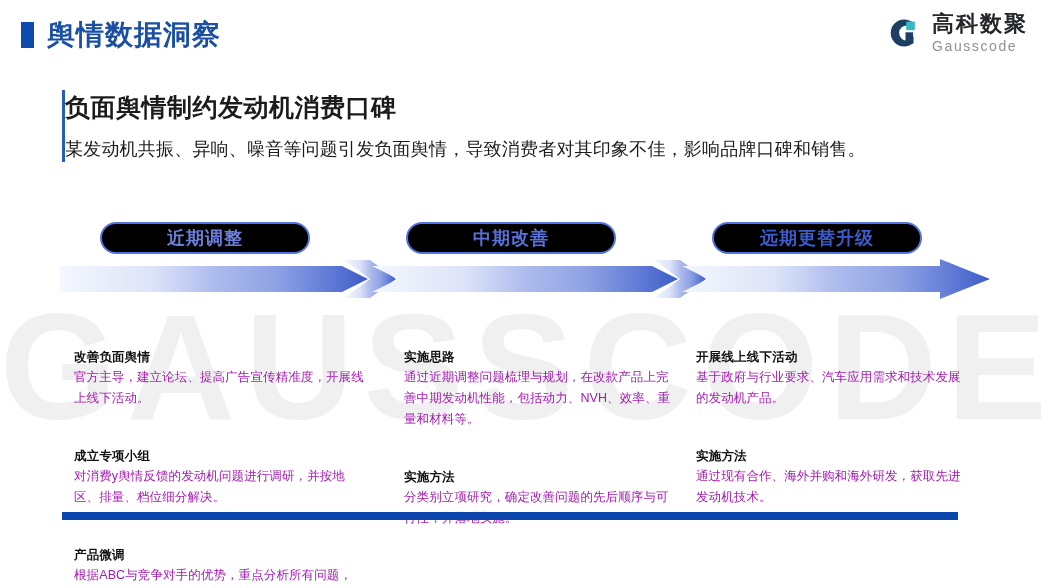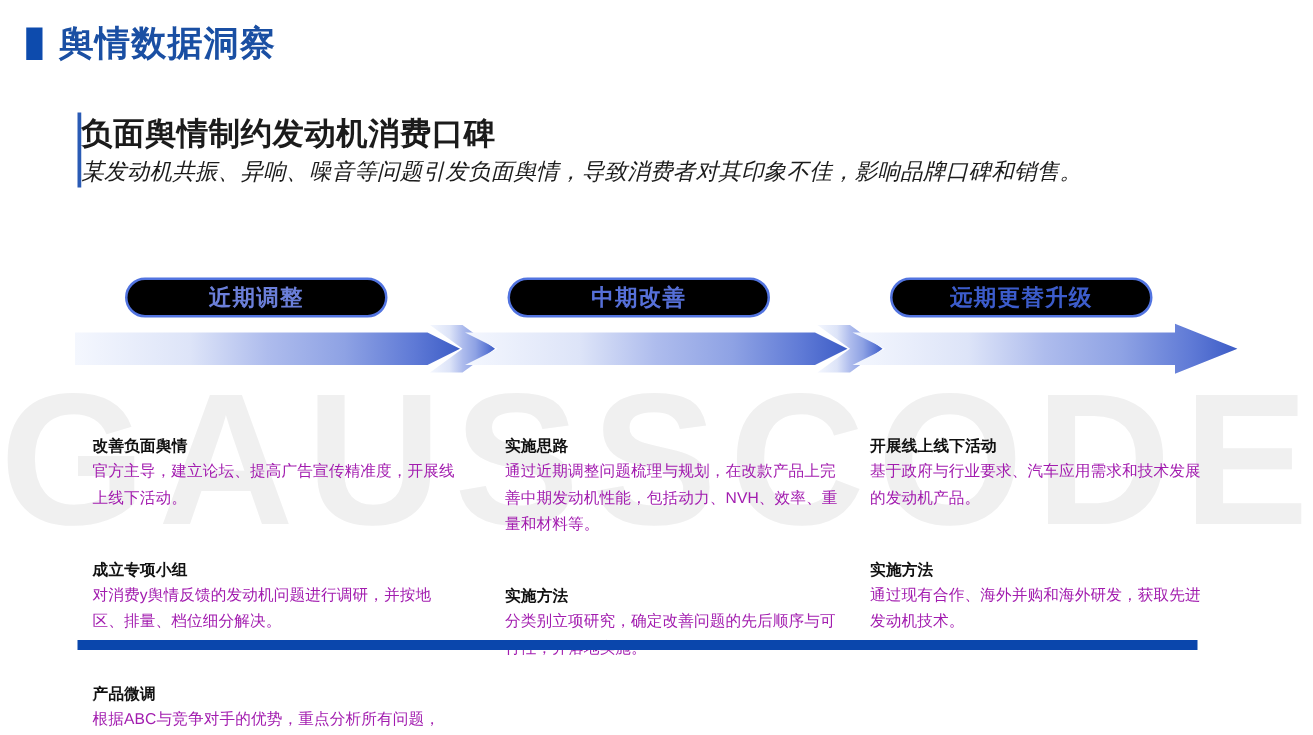--- a/index.html
+++ b/index.html
@@ -188,6 +188,19 @@
     <div class="header-bullet"></div>
     <div class="header-title">舆情数据洞察</div>
 
+    <div class="logo">
+      <div class="logo-mark">
+        <svg width="40" height="40" viewBox="0 0 40 40" aria-hidden="true">
+          <path d="M30.5 10.2 A13.5 13.5 0 1 0 30.5 29.8 L30.5 23.4 A7.6 7.6 0 1 1 30.5 16.6 Z" fill="#1d3f63"></path>
+          <rect x="22.5" y="19.3" width="7.6" height="11.4" fill="#1d3f63"></rect>
+          <rect x="23.2" y="8.6" width="8.6" height="8.6" fill="#35b8c4"></rect>
+        </svg>
+      </div>
+      <div class="logo-text">
+        <span class="logo-cn">高科数聚</span>
+        <span class="logo-en">Gausscode</span>
+      </div>
+    </div>
   </div>
 
   <div class="lead">

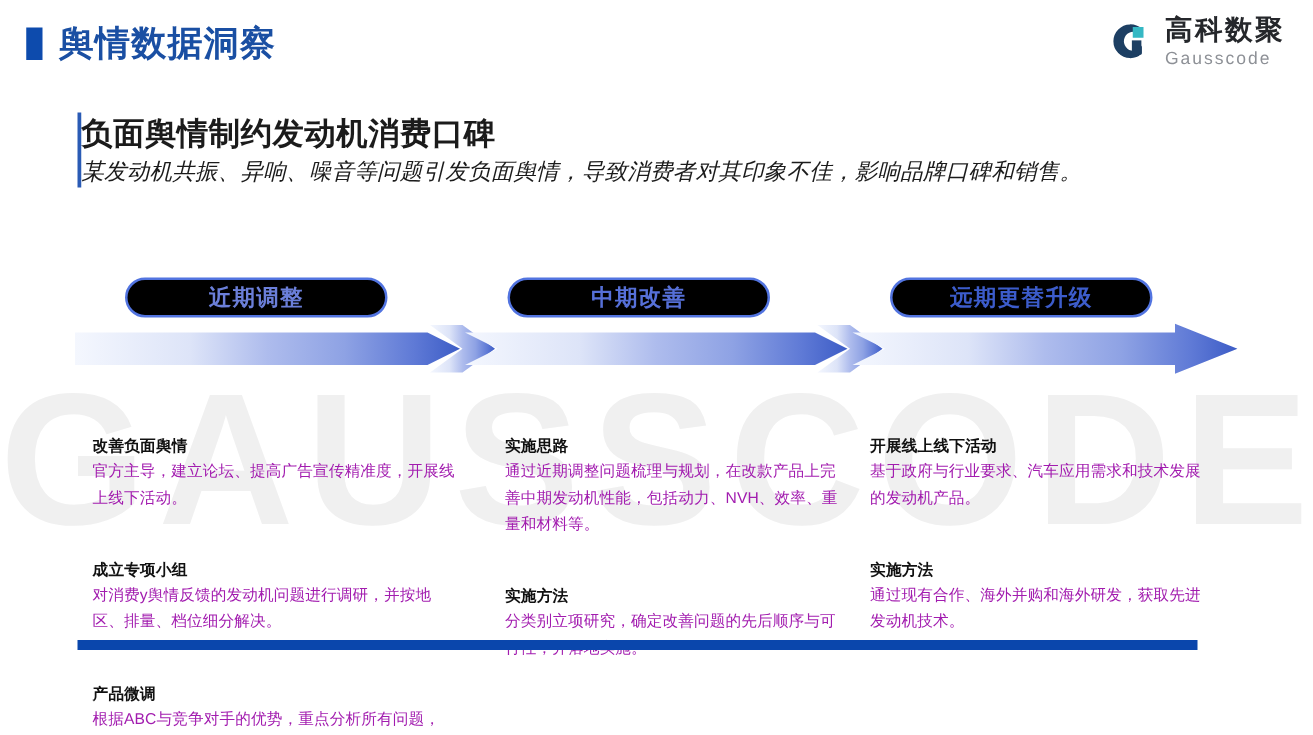--- a/index.html
+++ b/index.html
@@ -94,14 +94,13 @@
     white-space: nowrap;
   }
   .lead-sub {
-    margin-top: 0;
+    margin-top: 12px;
     font-size: 18px;
     font-weight: 400;
     color: #1b1b1b;
     letter-spacing: 0.2px;
     line-height: 26px;
     white-space: nowrap;
-    font-style: italic;
   }
 
   

